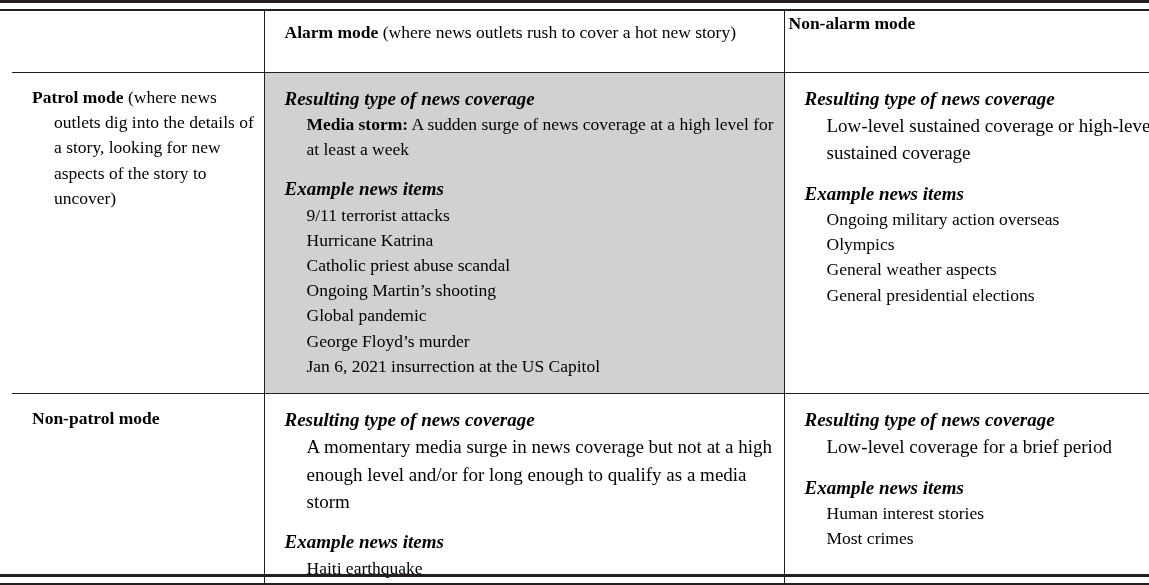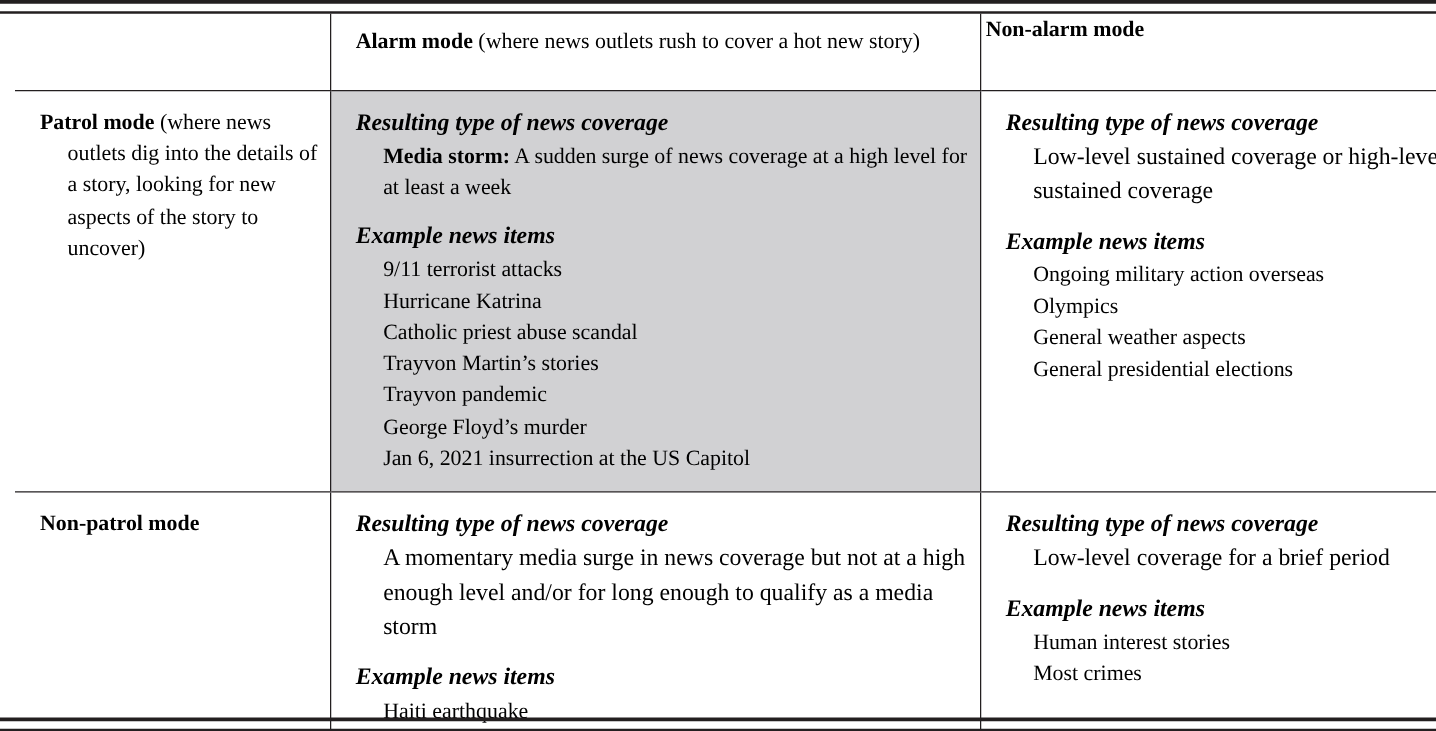--- a/index.html
+++ b/index.html
@@ -192,7 +192,7 @@
               <li>9/11 terrorist attacks</li>
               <li>Hurricane Katrina</li>
               <li>Catholic priest abuse scandal</li>
-              <li>Trayvon Martin’s stories</li>
+              <li>Ongoing Martin’s shooting</li>
               <li>Trayvon pandemic</li>
               <li>George Floyd’s murder</li>
               <li>Jan 6, 2021 insurrection at the US Capitol</li>

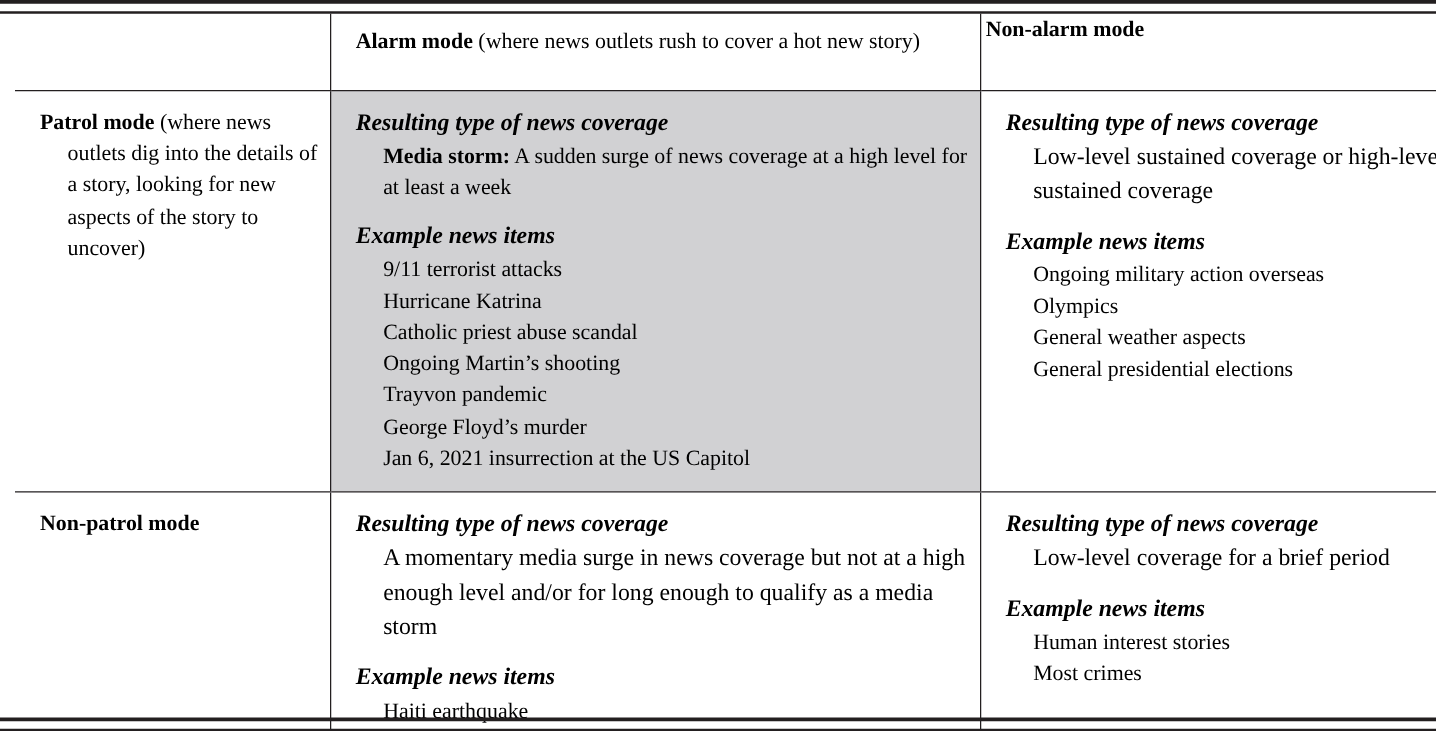--- a/index.html
+++ b/index.html
@@ -193,7 +193,7 @@
               <li>Hurricane Katrina</li>
               <li>Catholic priest abuse scandal</li>
               <li>Ongoing Martin’s shooting</li>
-              <li>Trayvon pandemic</li>
+              <li>Global pandemic</li>
               <li>George Floyd’s murder</li>
               <li>Jan 6, 2021 insurrection at the US Capitol</li>
             </ul>

